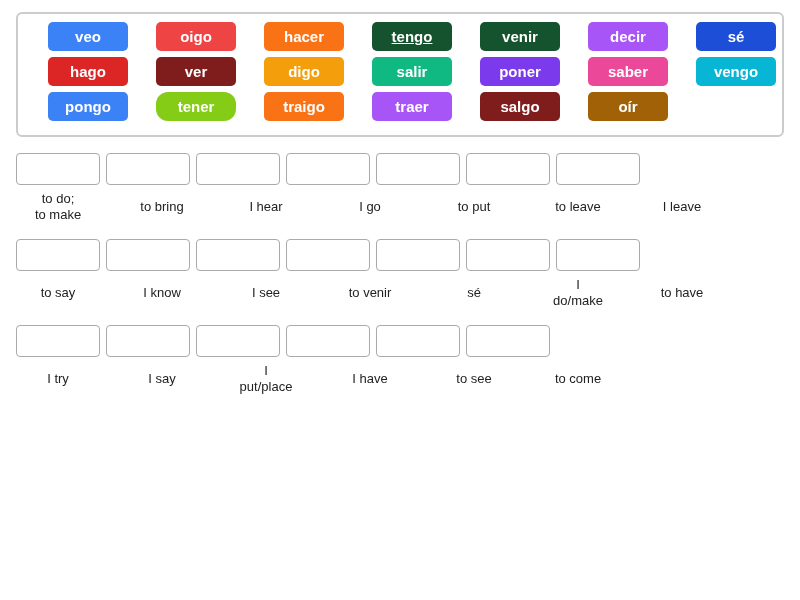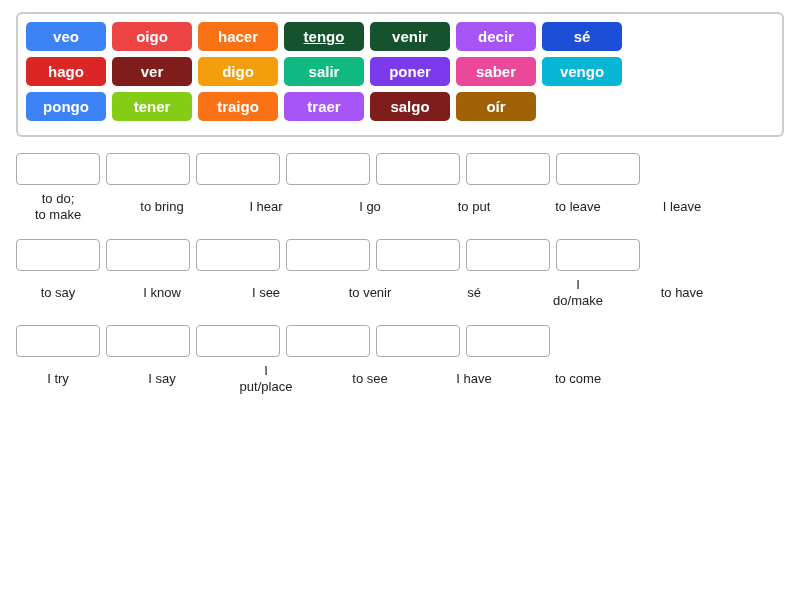--- a/index.html
+++ b/index.html
@@ -44,6 +44,7 @@
       cursor: pointer;
       min-width: 80px;
       text-align: center;
+      margin-left: 22px;
     }
 
     

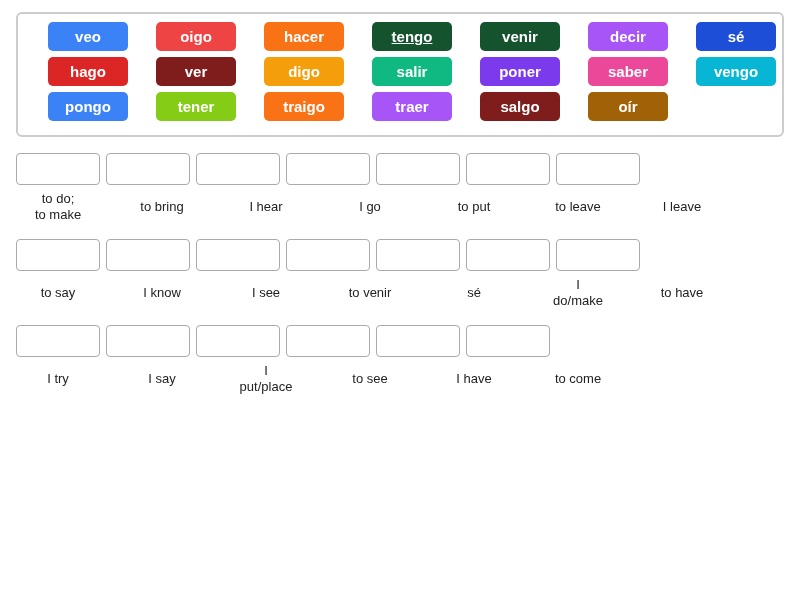--- a/index.html
+++ b/index.html
@@ -100,7 +100,7 @@
     .violet { background-color: #7c3aed; }
     .pink { background-color: #ec4899; }
     .cyan { background-color: #06b6d4; }
-    .lime { background-color: #84cc16; }
+    .lime { background-color: #84cc16; border-radius: 12px; }
     .rose { background-color: #a16207; }
   </style>
 </head>

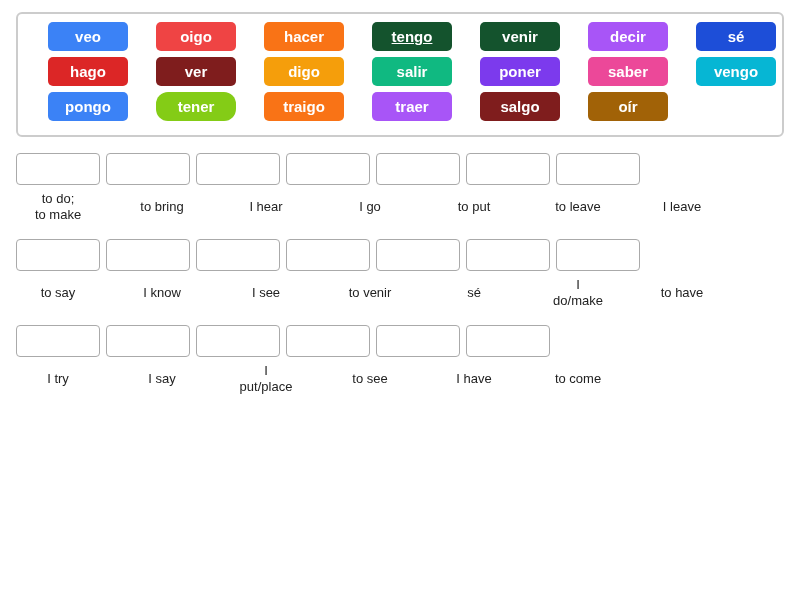--- a/index.html
+++ b/index.html
@@ -193,8 +193,8 @@
           <div class="label-cell">I try</div>
           <div class="label-cell">I say</div>
           <div class="label-cell">I<br>put/place</div>
+          <div class="label-cell">I have</div>
           <div class="label-cell">to see</div>
-          <div class="label-cell">I have</div>
           <div class="label-cell">to come</div>
         </div>
       </div>

